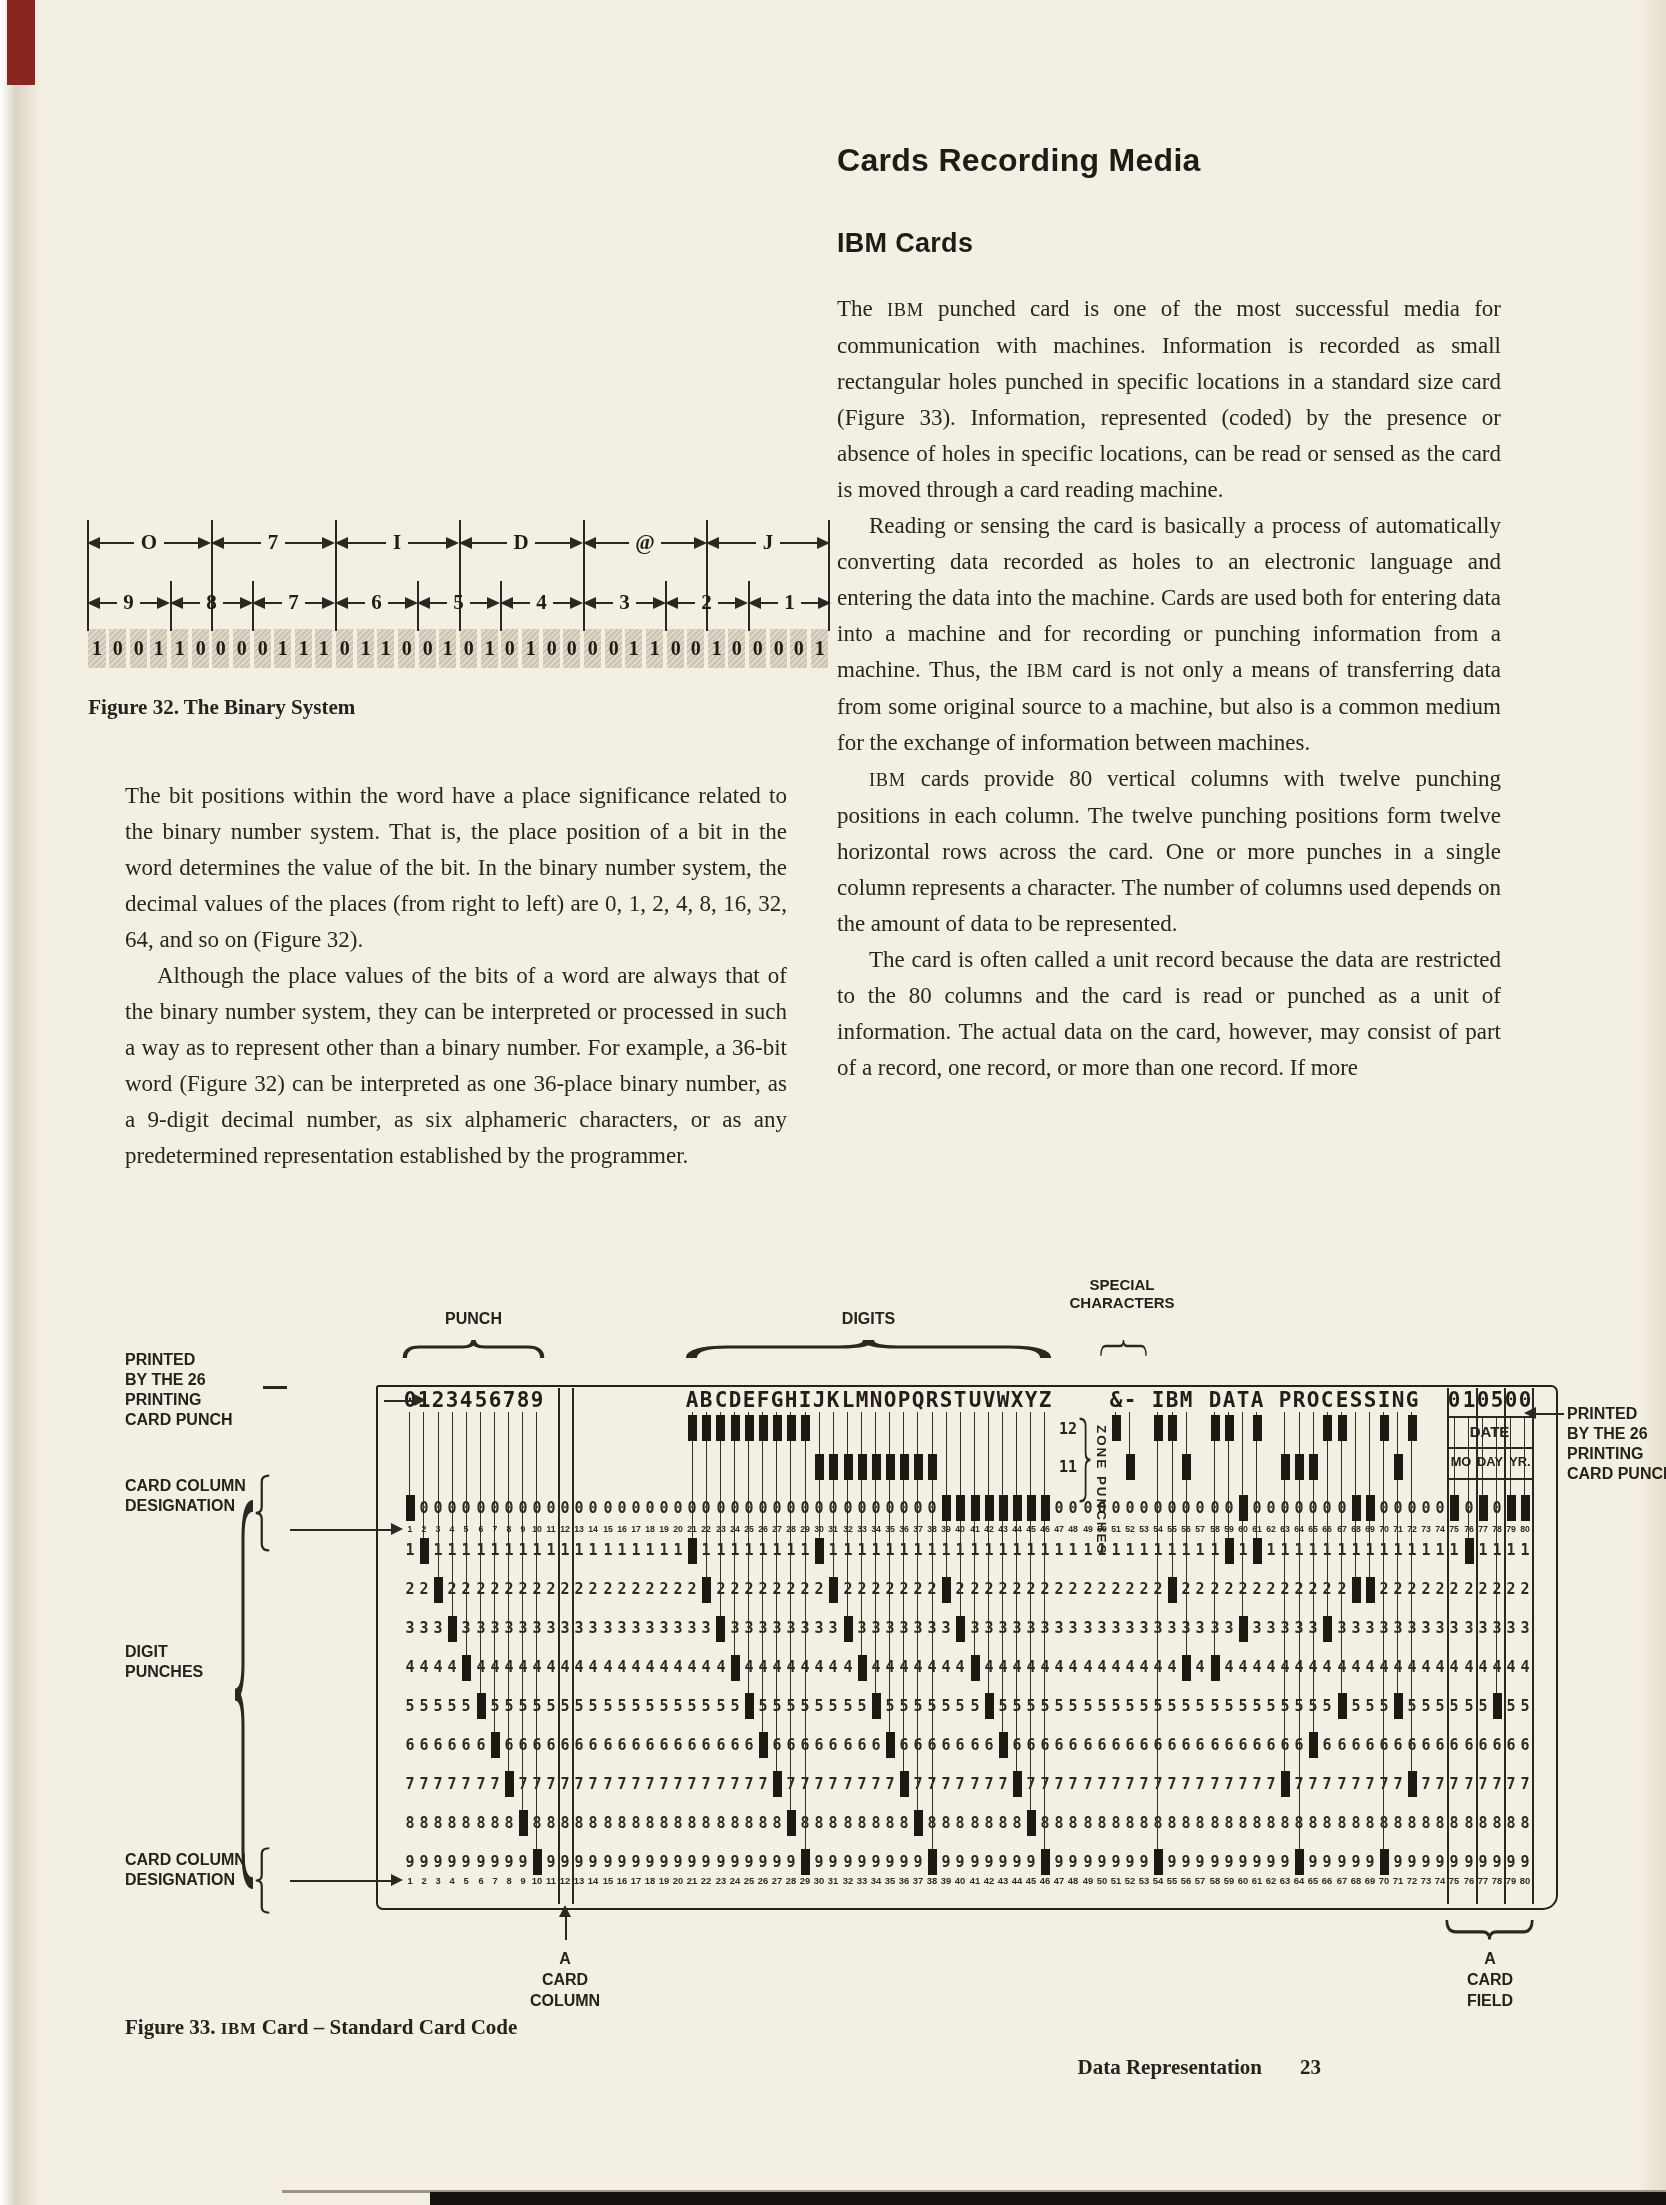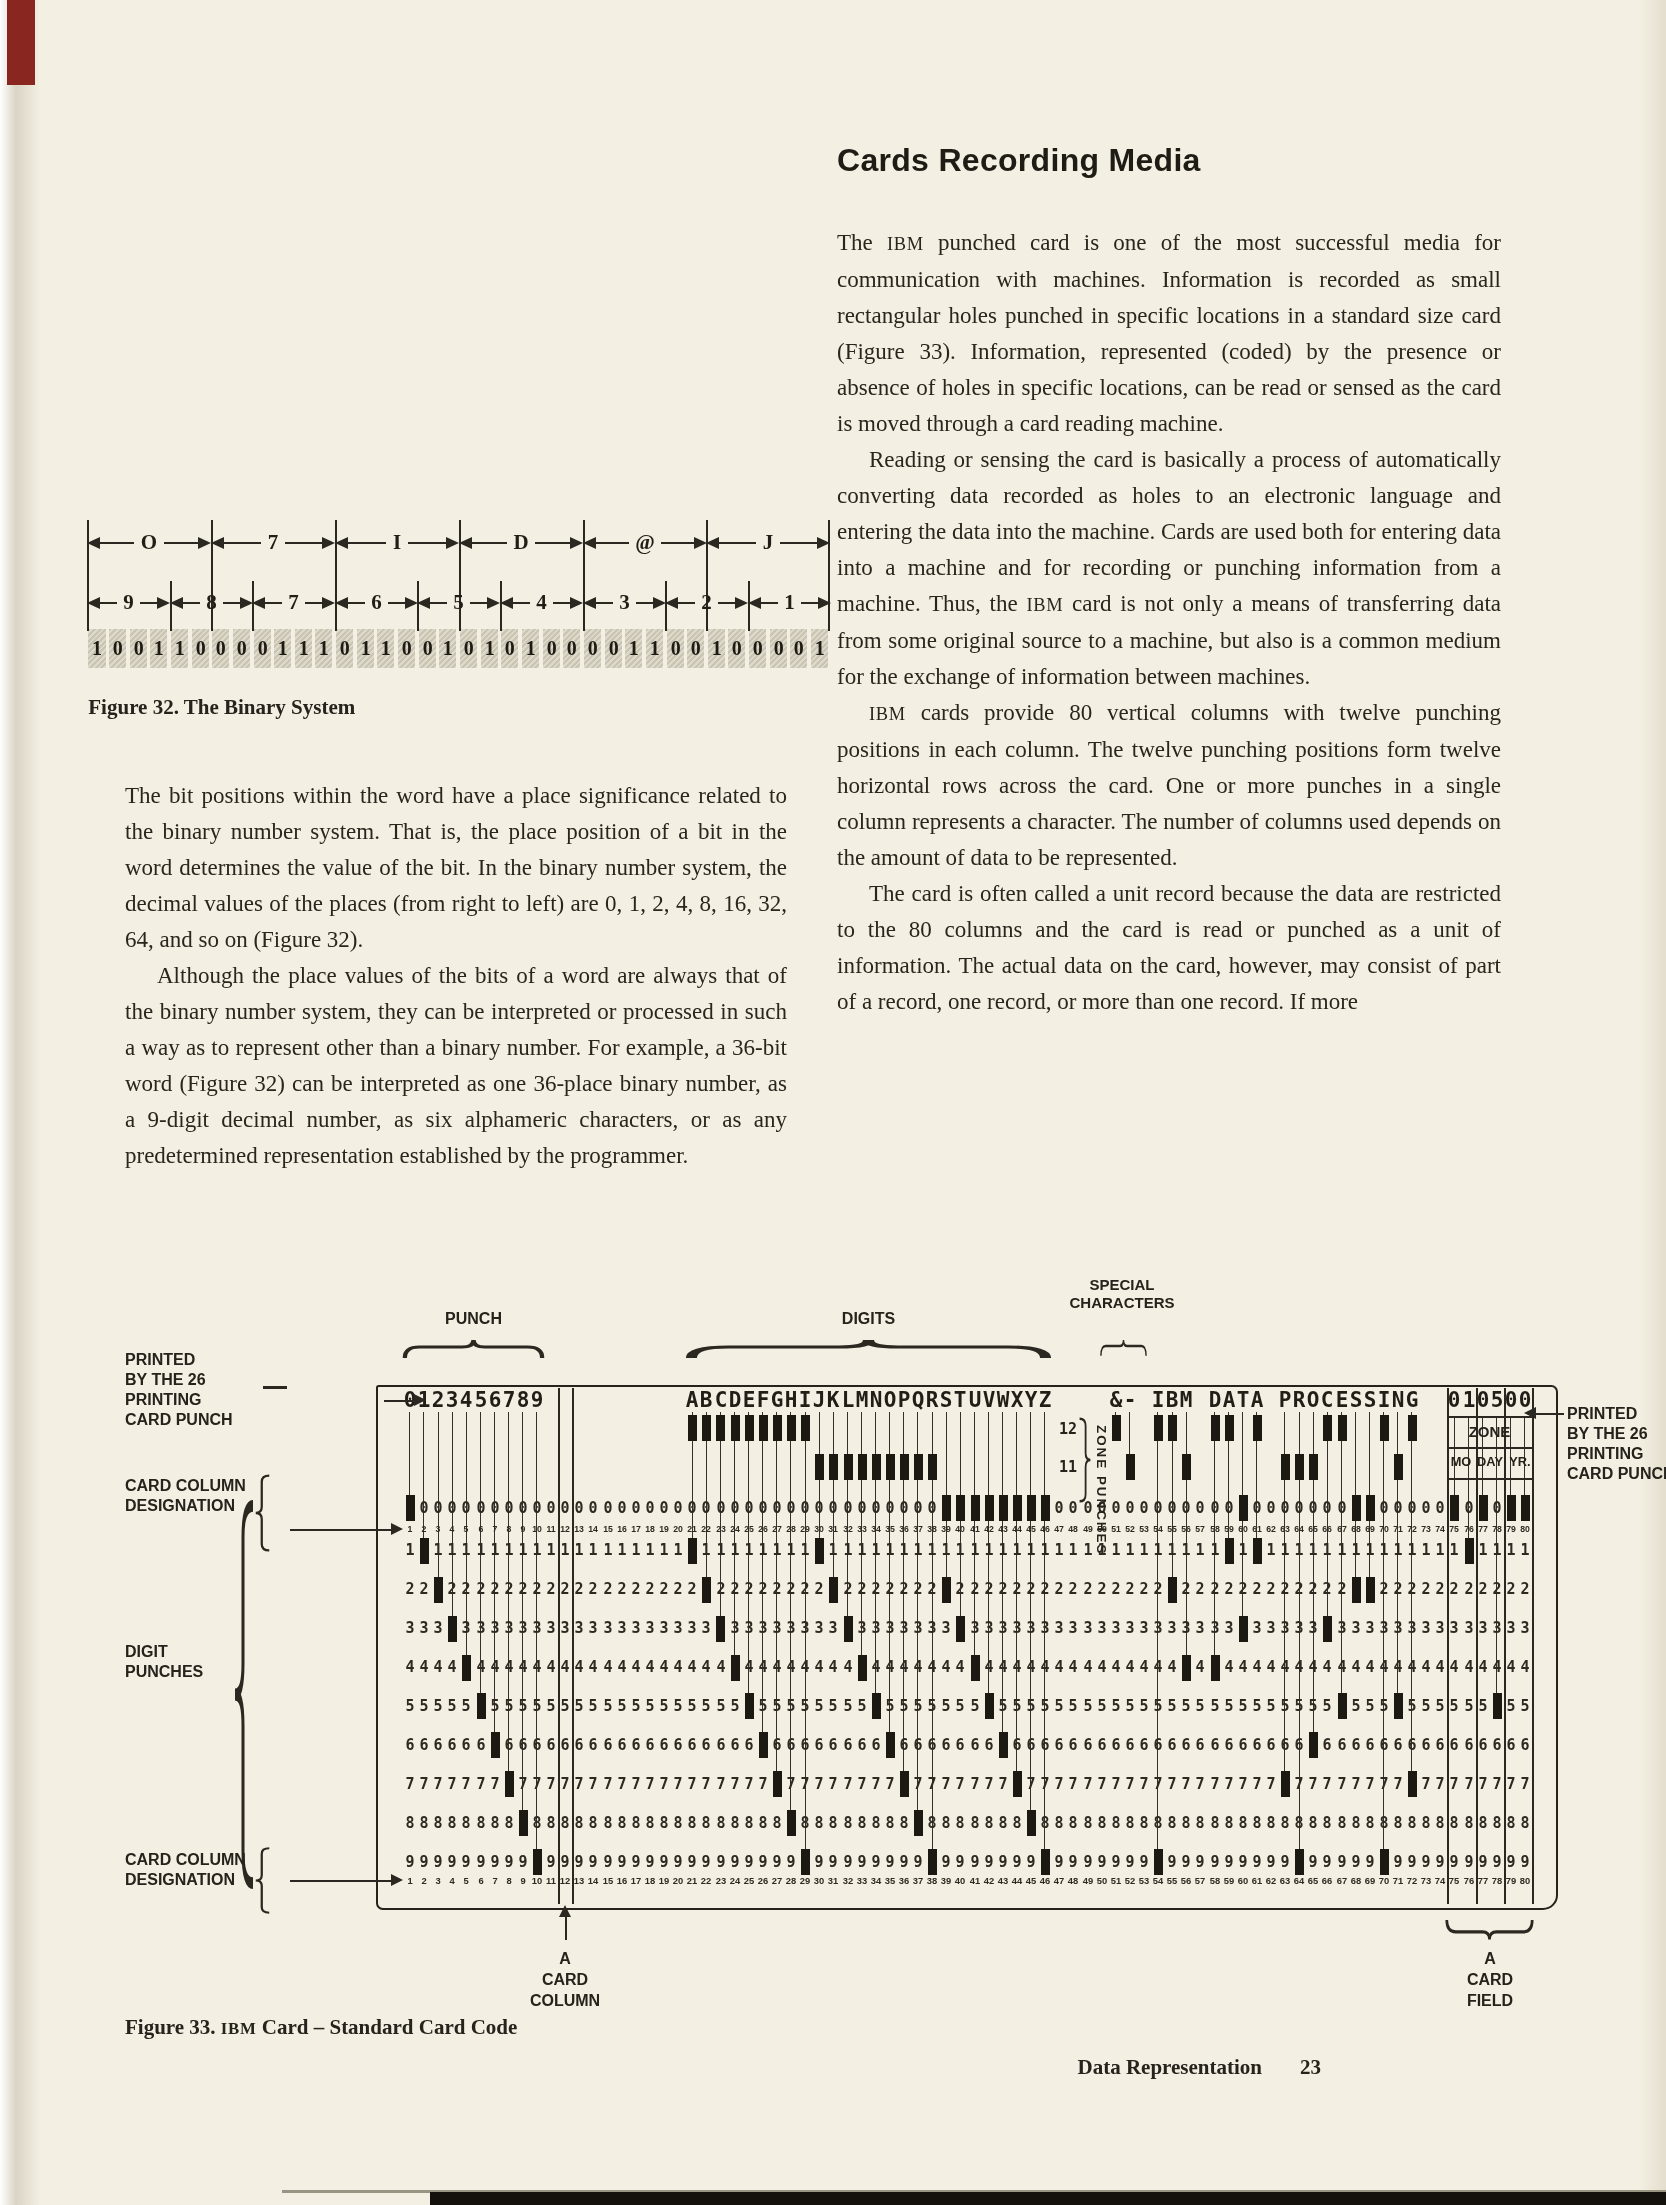--- a/index.html
+++ b/index.html
@@ -237,6 +237,7 @@
 
   <div class="col" style="left:837px;top:142px;width:664px;">
     <h1 class="h-sans">Cards Recording Media</h1>
+    <h3 class="h-sans">IBM Cards</h3>
     <p>The <span class="sc">IBM</span> punched card is one of the most successful media for communication with machines.  Information is recorded as small rectangular holes punched in specific locations in a standard size card (Figure 33). Information, represented (coded) by the presence or absence of holes in specific locations, can be read or sensed as the card is moved through a card reading machine.</p>
     <p class="ind">Reading or sensing the card is basically a process of automatically converting data recorded as holes to an electronic language and entering the data into the machine.  Cards are used both for entering data into a machine and for recording or punching information from a machine.  Thus, the <span class="sc">IBM</span> card is not only a means of transferring data from some original source to a machine, but also is a common medium for the exchange of information between machines.</p>
     <p class="ind"><span class="sc">IBM</span> cards provide 80 vertical columns with twelve punching positions in each column.  The twelve punching positions form twelve horizontal rows across the card.  One or more punches in a single column represents a character.  The number of columns used depends on the amount of data to be represented.</p>

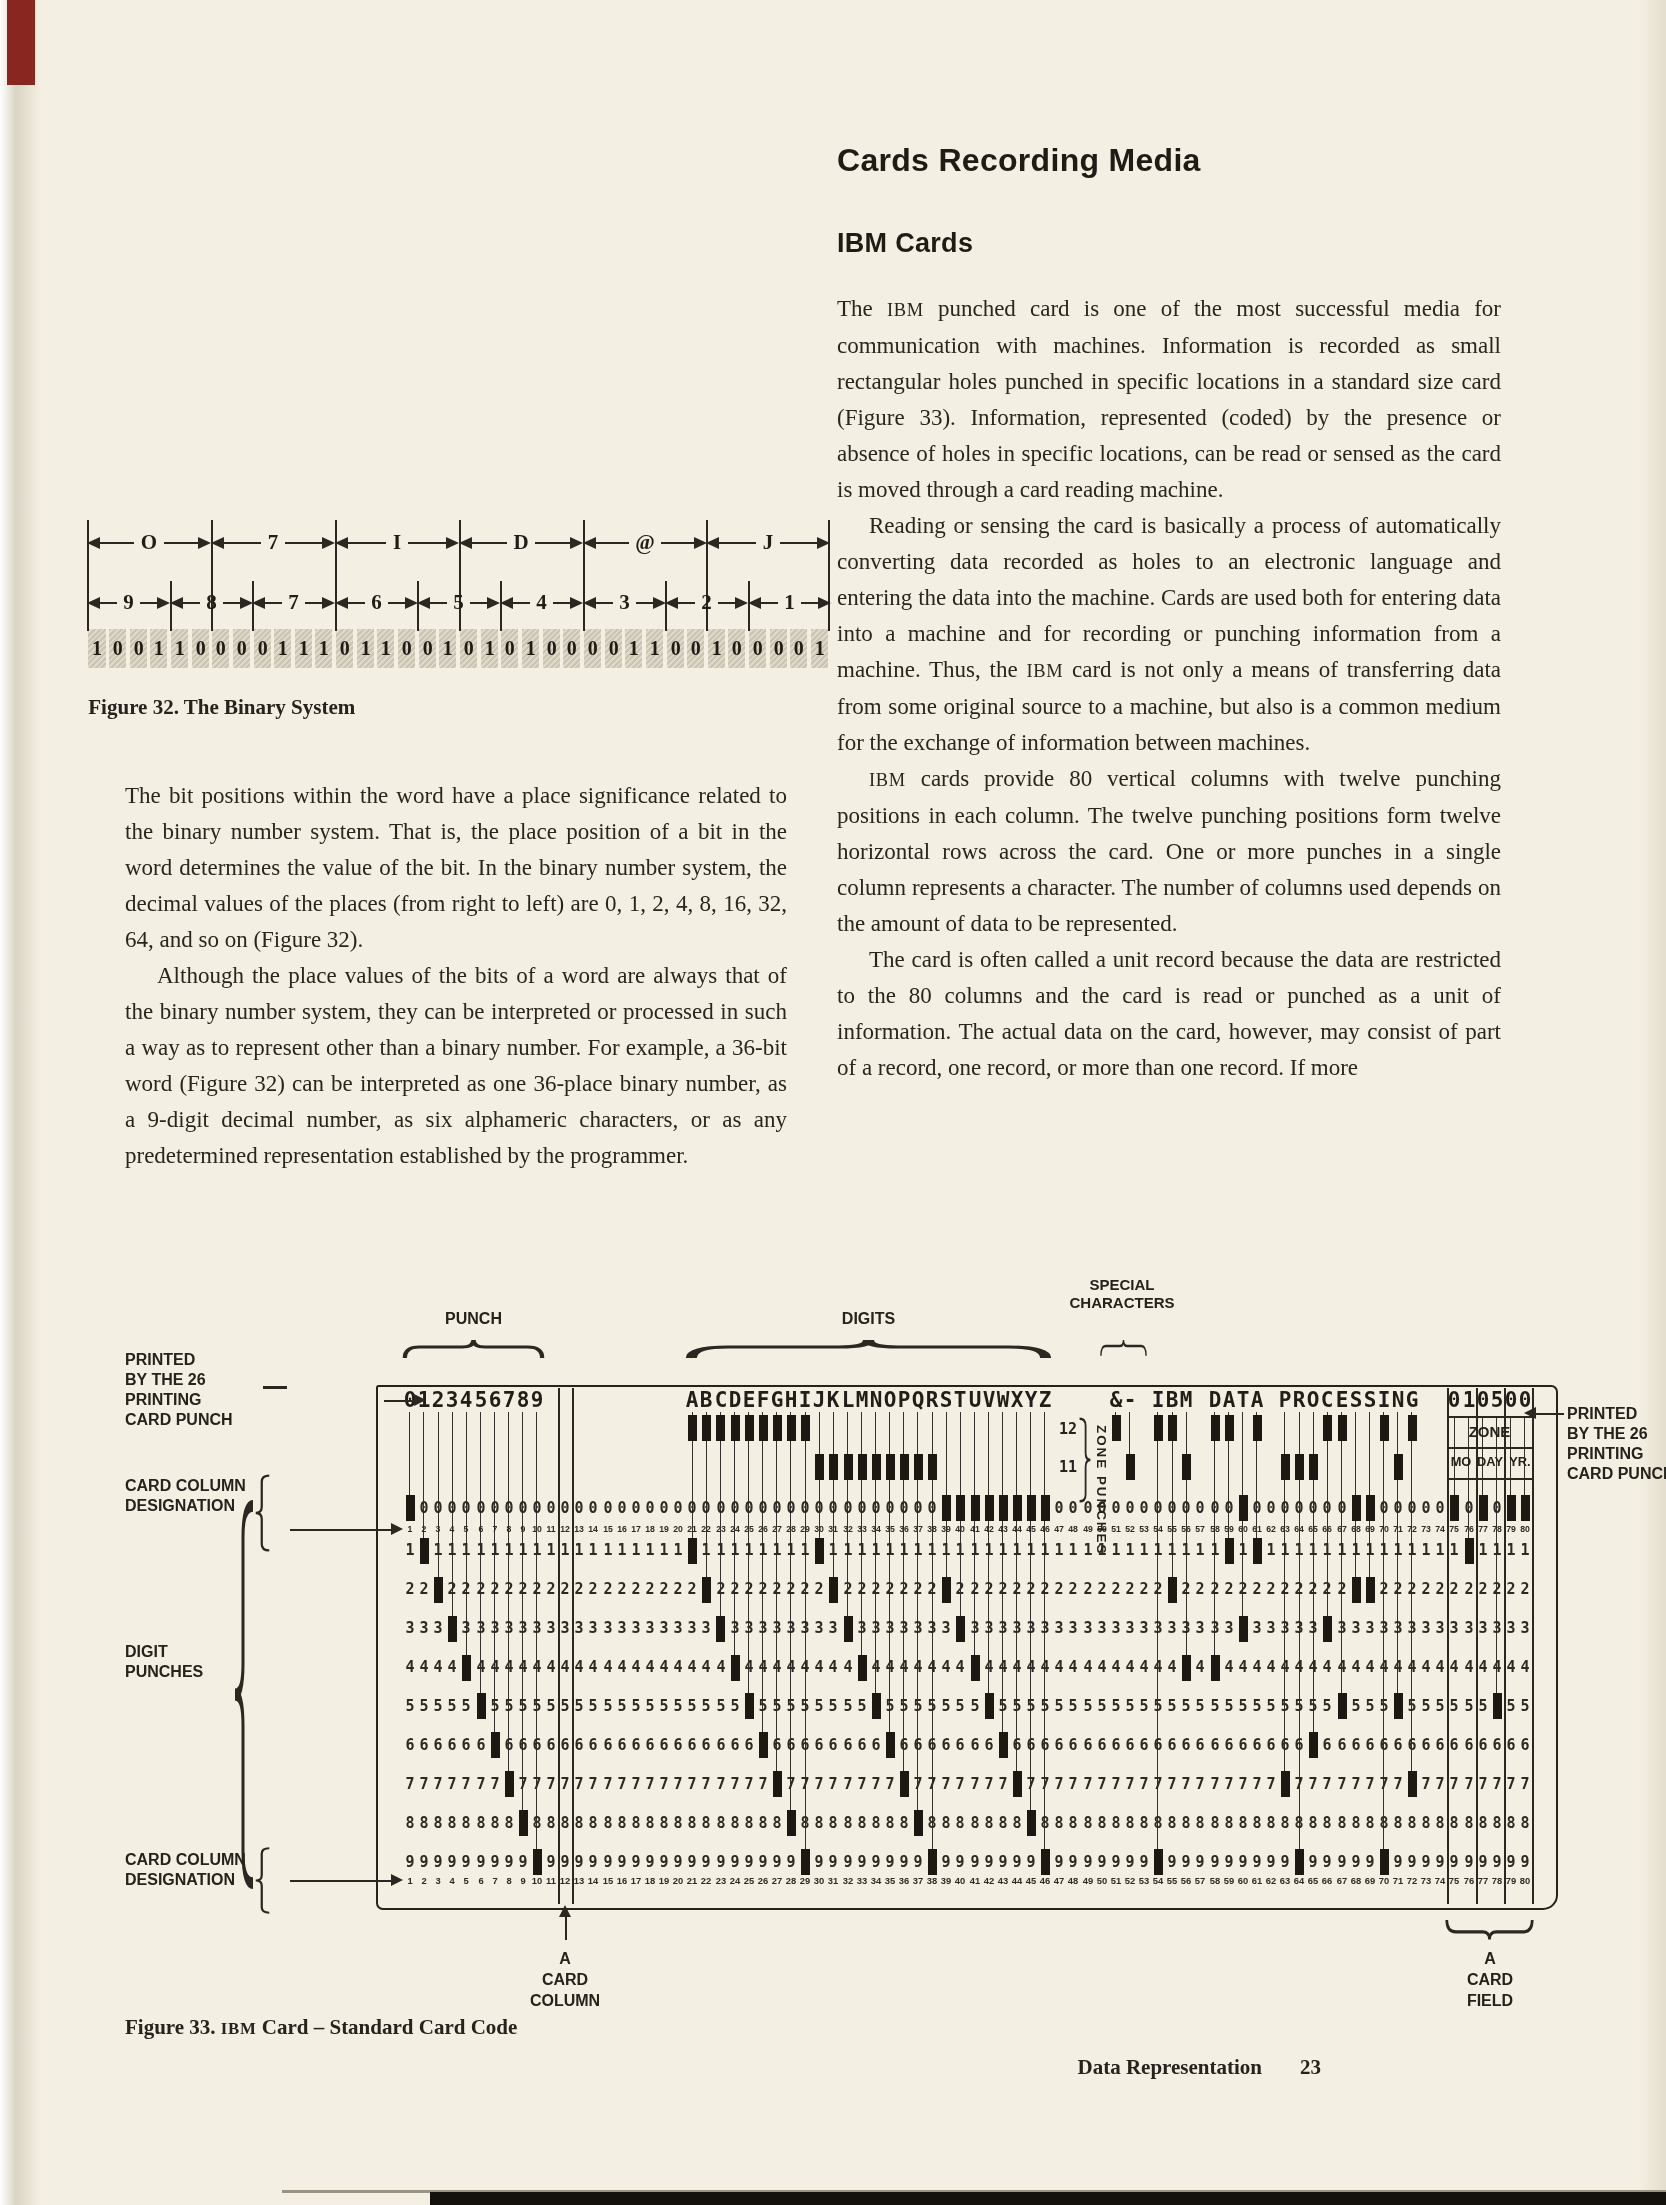--- a/index.html
+++ b/index.html
@@ -1372,7 +1372,7 @@
       <div class="hline" style="left: 1447px; top: 152px; width: 85px;"></div>
       <div class="hline" style="left: 1447px; top: 183px; width: 85px;"></div>
       <div class="hline" style="left: 1447px; top: 214px; width: 85px;"></div>
-      <div class="lab" style="left: 1447px; top: 159px; width: 85px; text-align: center; font-size: 15px;">ZONE</div>
+      <div class="lab" style="left: 1447px; top: 159px; width: 85px; text-align: center; font-size: 15px;">DATE</div>
       <div class="lab" style="left: 1443px; top: 190px; width: 36px; text-align: center; font-size: 12.8px;">MO</div>
       <div class="lab" style="left: 1474px; top: 190px; width: 32px; text-align: center; font-size: 12.8px;">DAY</div>
       <div class="lab" style="left: 1505px; top: 190px; width: 30px; text-align: center; font-size: 12.8px;">YR.</div>

